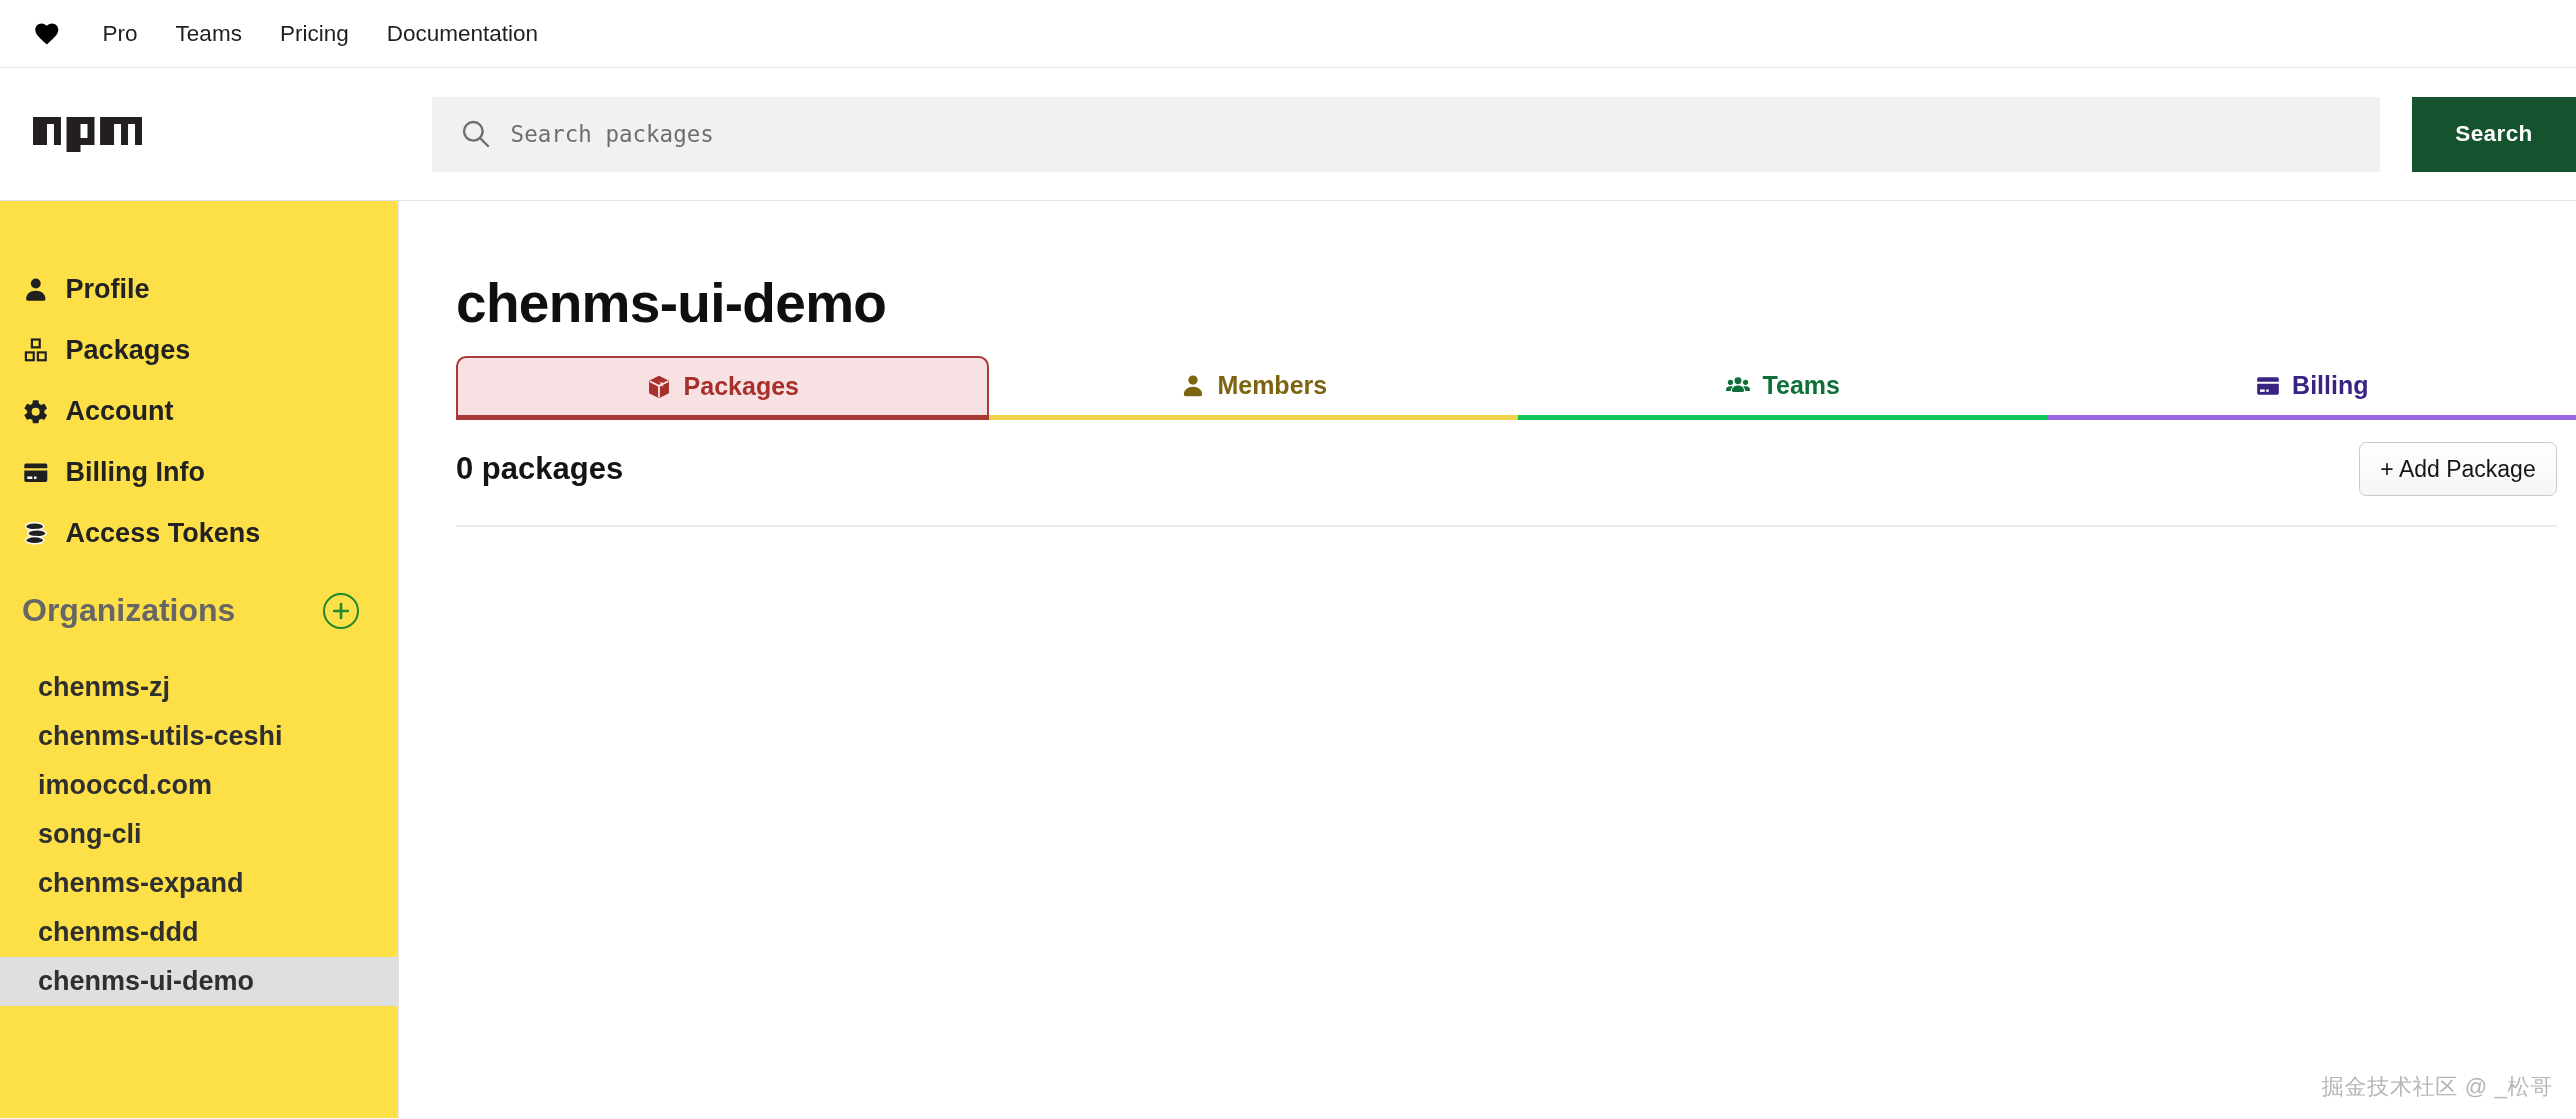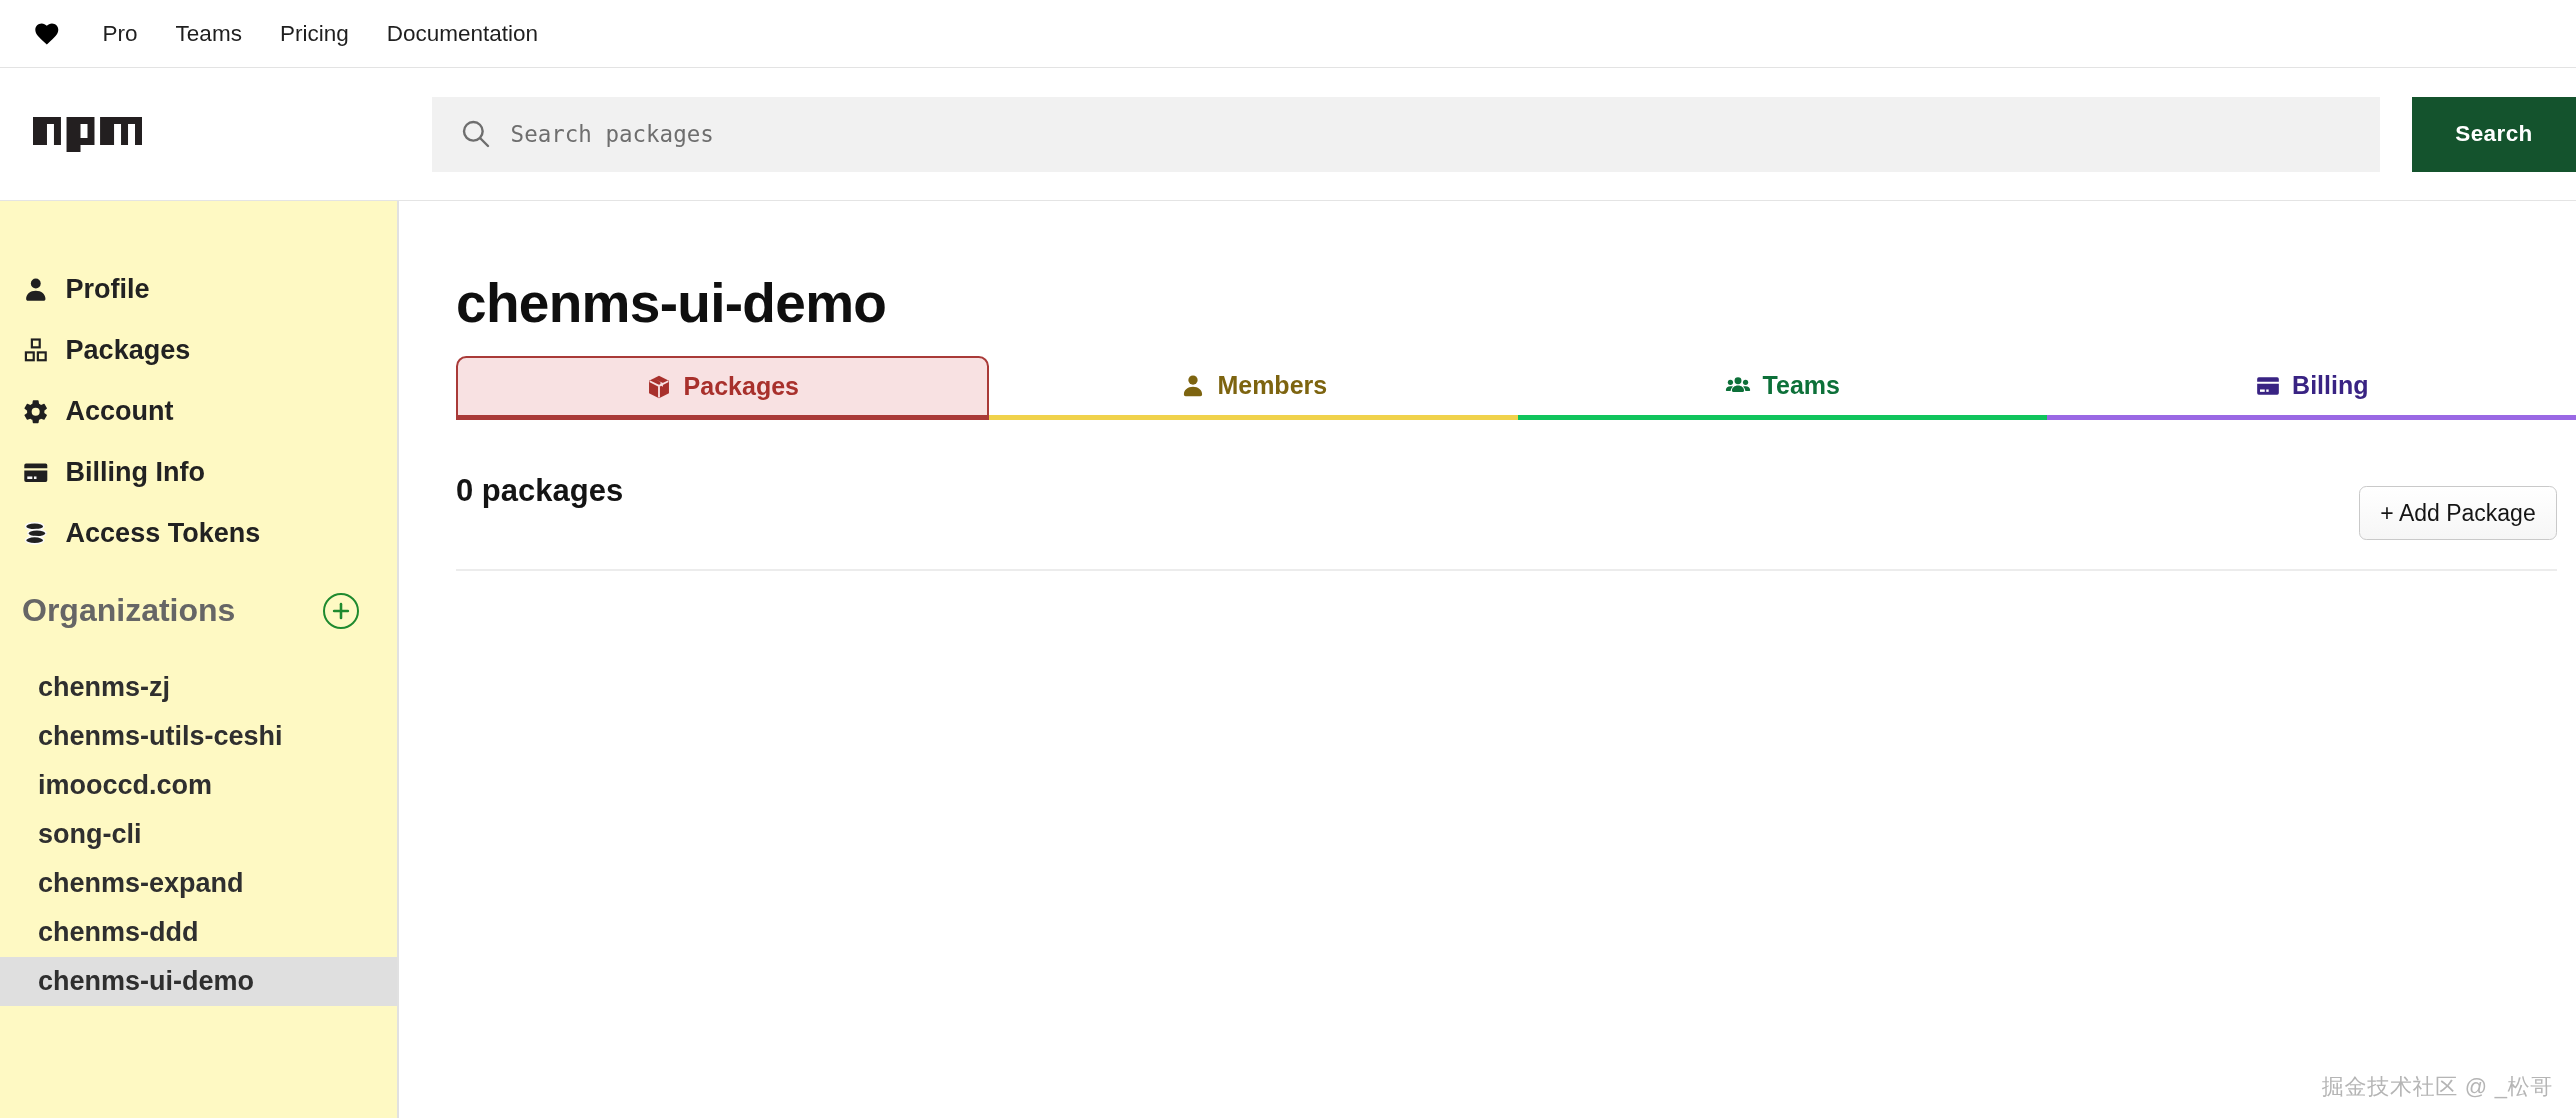--- a/index.html
+++ b/index.html
@@ -30,7 +30,7 @@
   .page-body { display:flex; height:917px; }
 
   
-  .sidebar { width:399px; background:#fef9c3; border-right:2.2px solid #e1e1e1; flex:0 0 auto; }
+  .sidebar { width:399px; background:#fde047; border-right:2.2px solid #e1e1e1; flex:0 0 auto; }
   .side-menu { padding-top:58px; }
   .side-item { height:61px; display:flex; align-items:center; padding-left:22px; gap:16px; cursor:pointer; }
   .side-item svg { width:27.6px; height:27.6px; color:#202020; flex:0 0 auto; }

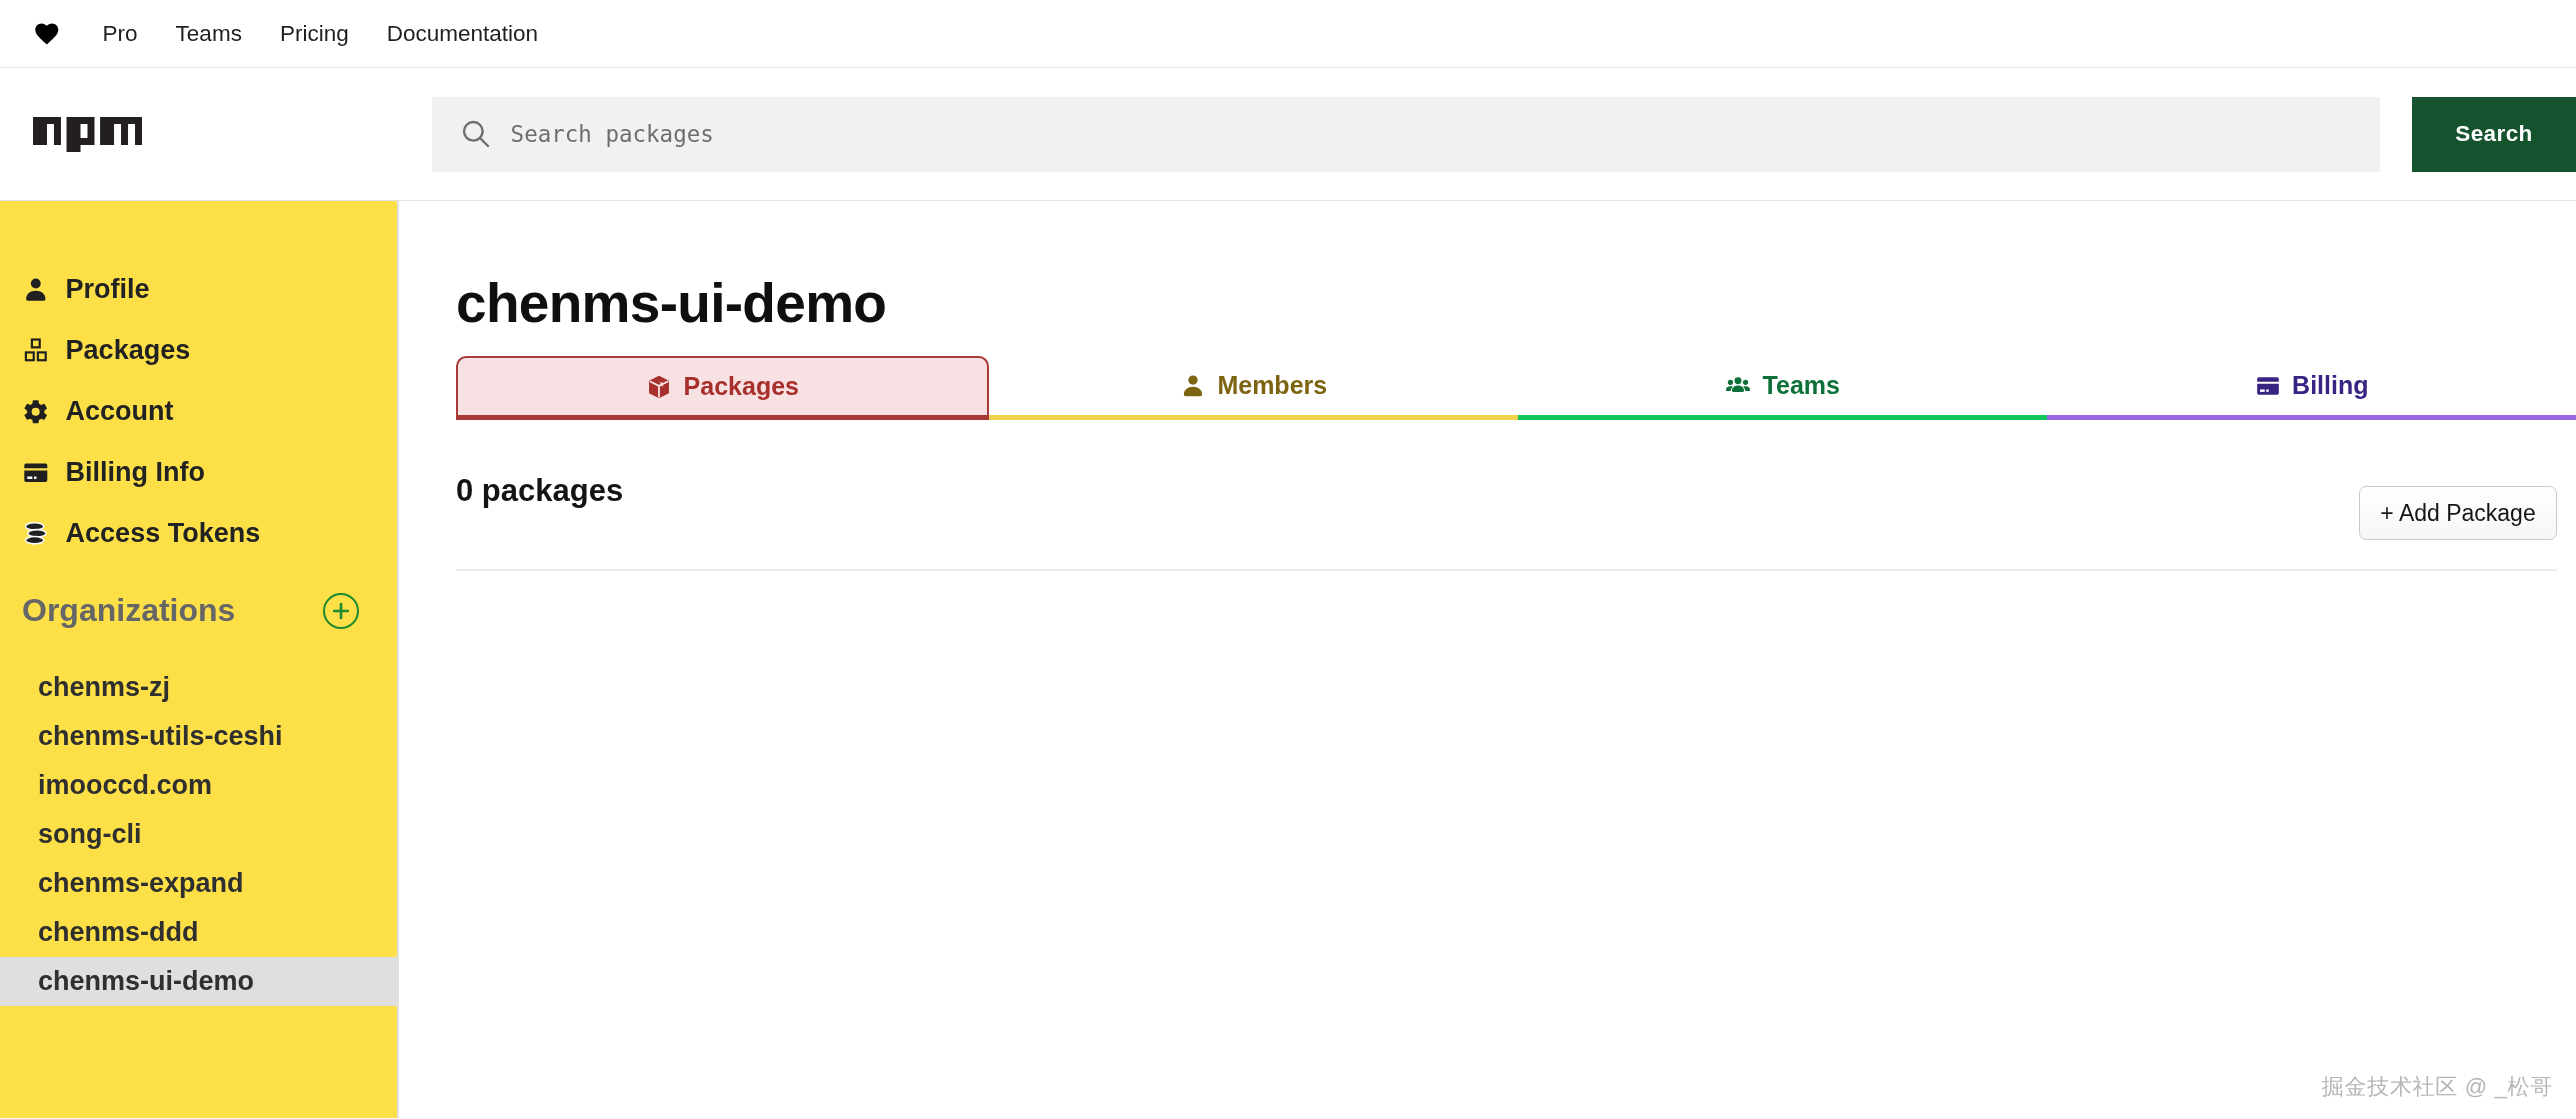--- a/index.html
+++ b/index.html
@@ -69,7 +69,7 @@
   .pkg-count { font-size:31px; font-weight:700; color:#141414; }
   .add-pkg-btn { font-family:"Liberation Sans", sans-serif; font-size:23px; color:#151515;
                  background:linear-gradient(#ffffff,#f6f6f6); border:1.5px solid #c9c9c9;
-                 border-radius:7.3px; padding:12.3px 20.3px; cursor:pointer;margin-top:44px; }
+                 border-radius:7.3px; padding:12.3px 20.3px; cursor:pointer; }
   .divider { margin:29px 19px 0 0; border-top:2.2px solid #ececec; }
 
   .watermark { position:absolute; right:23px; bottom:16px; font-size:22px; color:#b5b5b5;

